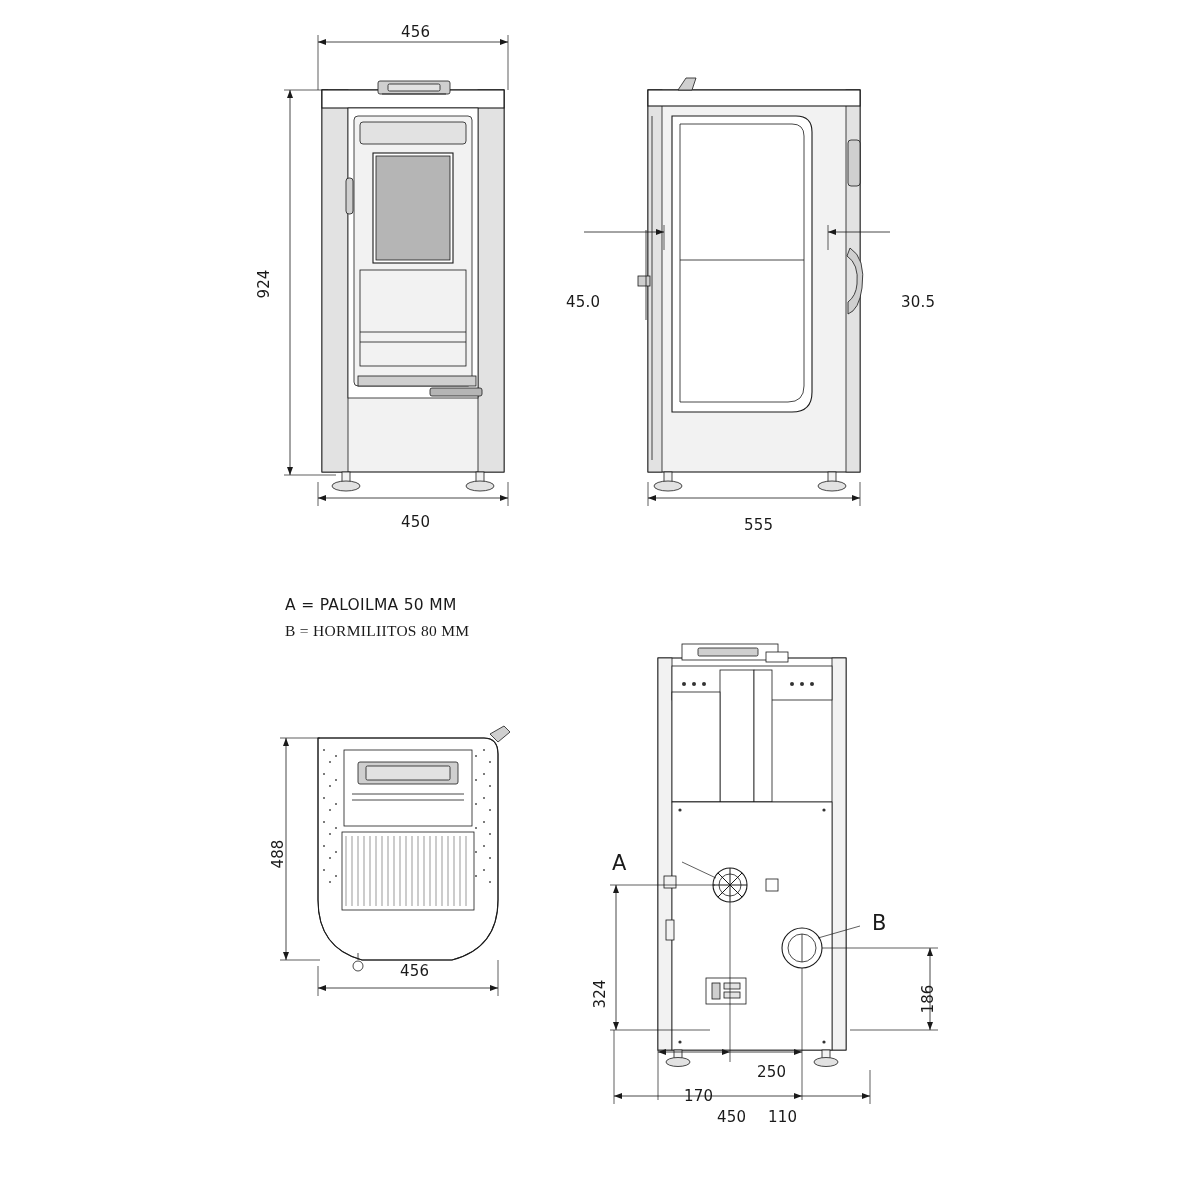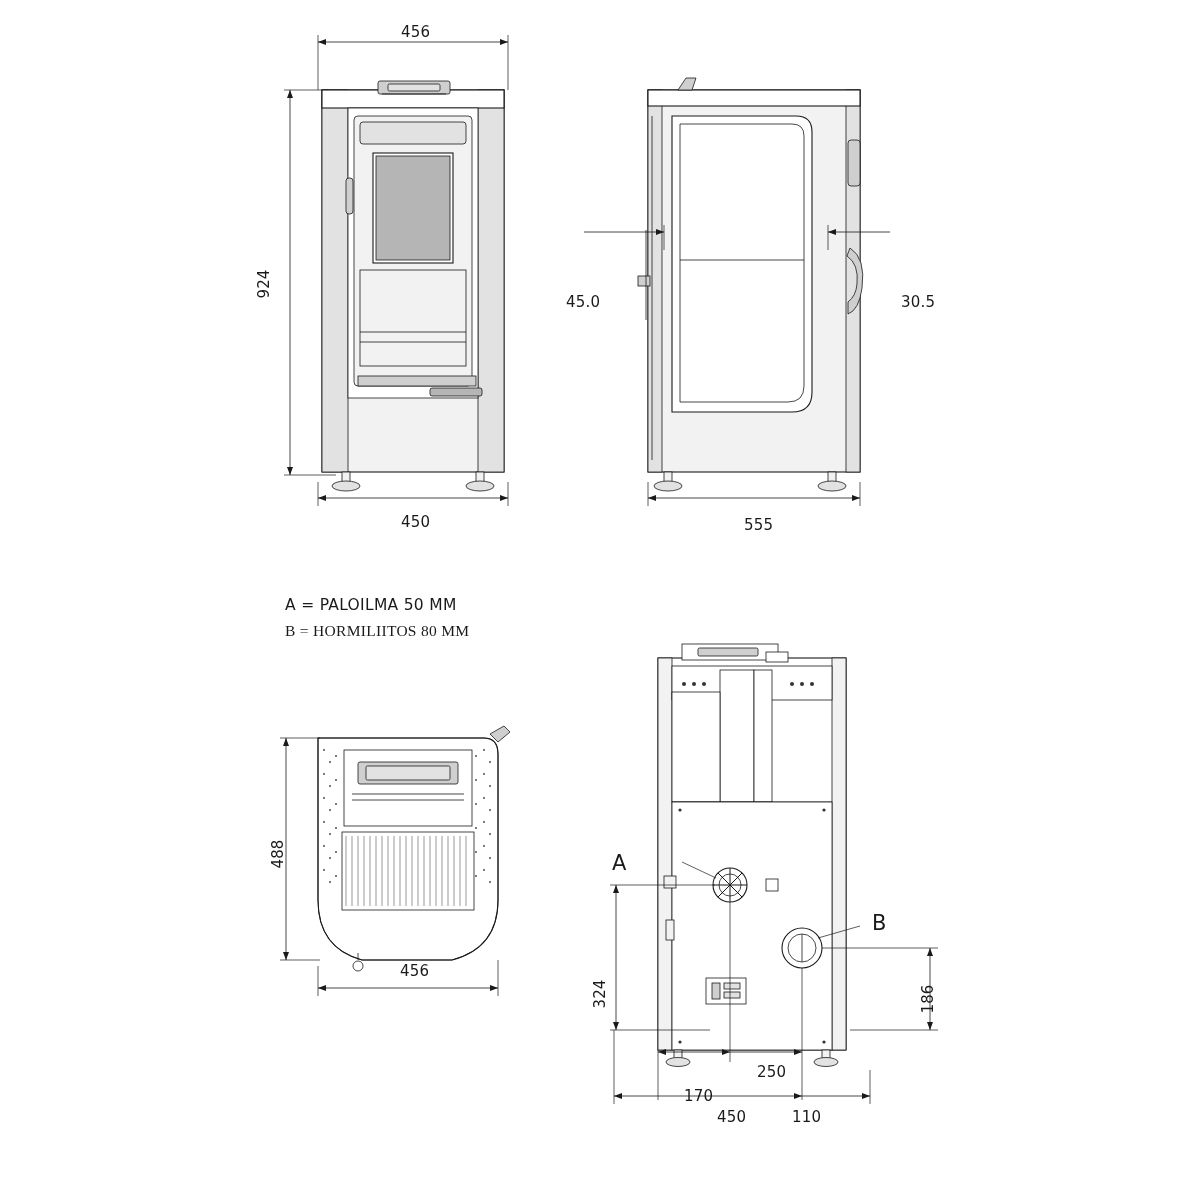--- a/index.html
+++ b/index.html
@@ -375,7 +375,7 @@
   <div class="dim" style="left:684px;top:1063px;margin-top:24px;">170</div>
   <div class="dim" style="left:757px;top:1063px;">250</div>
   <div class="dim" style="left:717px;top:1108px;">450</div>
-  <div class="dim" style="left:792px;top:1108px;">110</div>
+  <div class="dim" style="left:768px;top:1108px;">110</div>
 
 </div>
 

